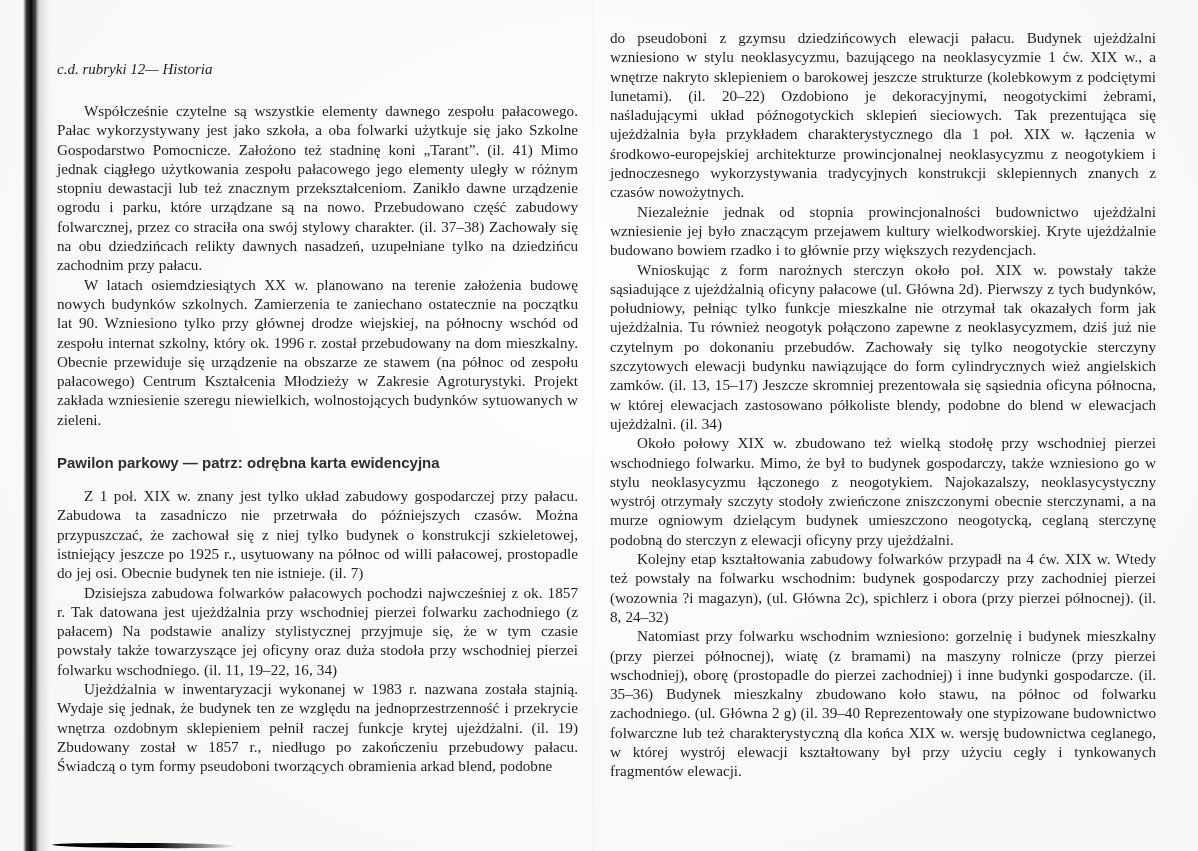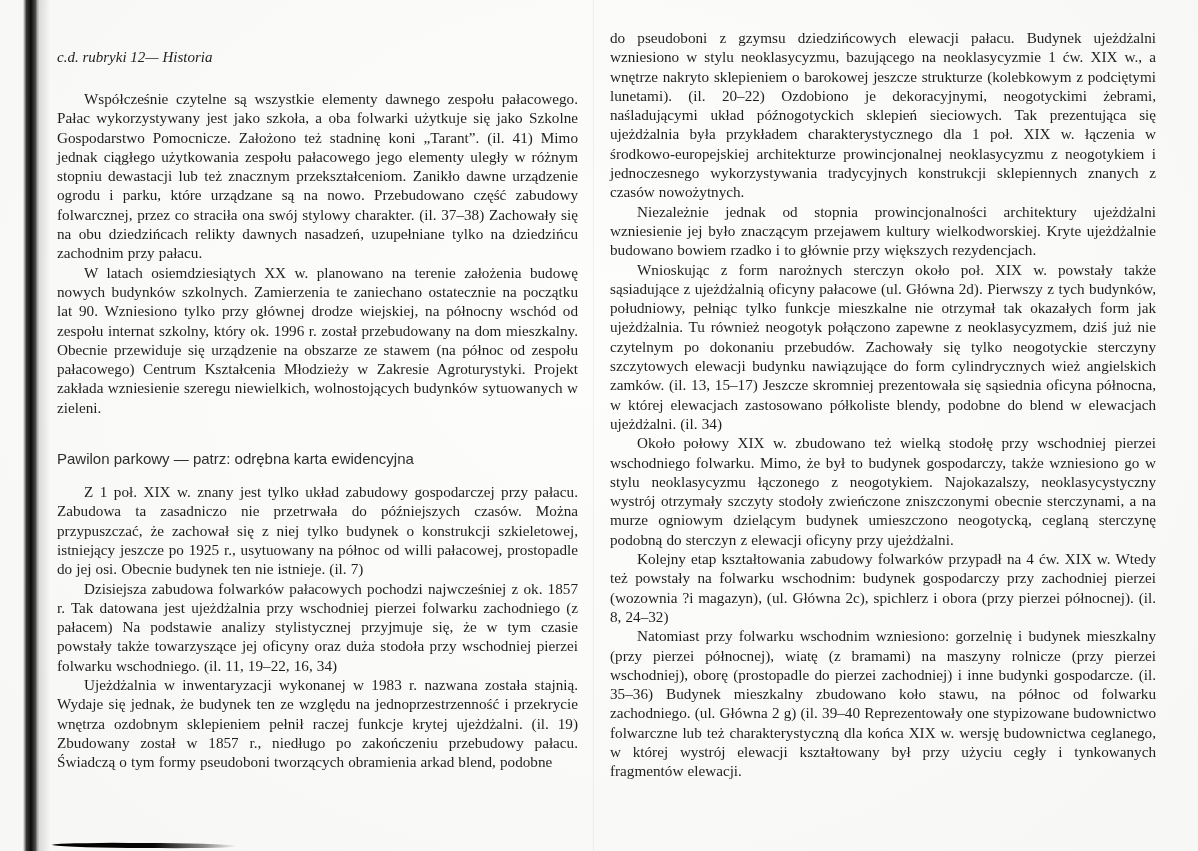--- a/index.html
+++ b/index.html
@@ -68,7 +68,7 @@
   }
   .col-left {
     left: 57px;
-    top: 48px;
+    top: 60px;
     width: 521px;
   }
   .col-right {

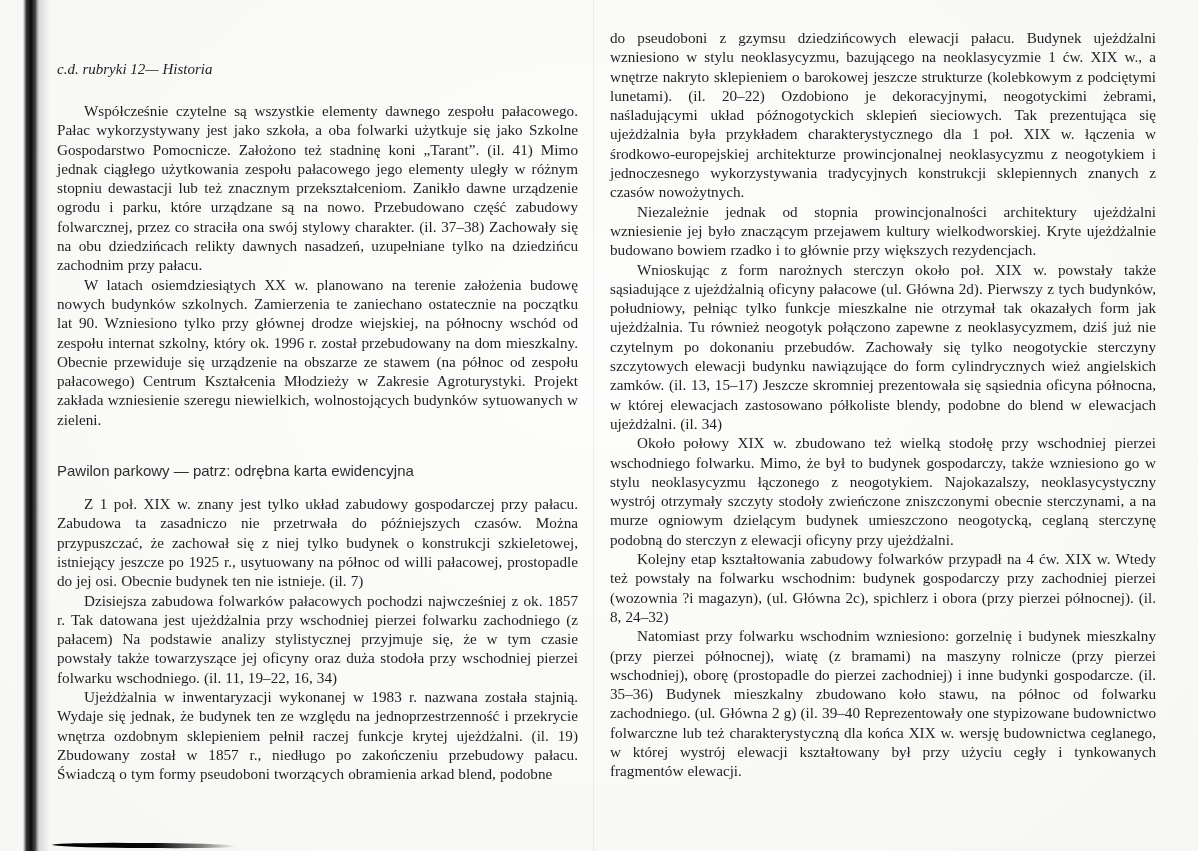--- a/index.html
+++ b/index.html
@@ -126,7 +126,7 @@
 
   <div class="col col-right">
     <p class="para">do pseudoboni z gzymsu dziedzińcowych elewacji pałacu. Budynek ujeżdżalni wzniesiono w stylu neoklasycyzmu, bazującego na neoklasycyzmie 1 ćw. XIX w., a wnętrze nakryto sklepieniem o barokowej jeszcze strukturze (kolebkowym z podciętymi lunetami). (il. 20–22) Ozdobiono je dekoracyjnymi, neogotyckimi żebrami, naśladującymi układ późnogotyckich sklepień sieciowych. Tak prezentująca się ujeżdżalnia była przykładem charakterystycznego dla 1 poł. XIX w. łączenia w środkowo-europejskiej architekturze prowincjonalnej neoklasycyzmu z neogotykiem i jednoczesnego wykorzystywania tradycyjnych konstrukcji sklepiennych znanych z czasów nowożytnych.</p>
-    <p class="para indent">Niezależnie jednak od stopnia prowincjonalności architektury ujeżdżalni wzniesienie jej było znaczącym przejawem kultury wielkodworskiej. Kryte ujeżdżalnie budowano bowiem rzadko i to głównie przy większych rezydencjach.</p>
+    <p class="para indent">Niezależnie jednak od stopnia prowincjonalności budownictwo ujeżdżalni wzniesienie jej było znaczącym przejawem kultury wielkodworskiej. Kryte ujeżdżalnie budowano bowiem rzadko i to głównie przy większych rezydencjach.</p>
     <p class="para indent">Wnioskując z form narożnych sterczyn około poł. XIX w. powstały także sąsiadujące z ujeżdżalnią oficyny pałacowe (ul. Główna 2d). Pierwszy z tych budynków, południowy, pełniąc tylko funkcje mieszkalne nie otrzymał tak okazałych form jak ujeżdżalnia. Tu również neogotyk połączono zapewne z neoklasycyzmem, dziś już nie czytelnym po dokonaniu przebudów. Zachowały się tylko neogotyckie sterczyny szczytowych elewacji budynku nawiązujące do form cylindrycznych wież angielskich zamków. (il. 13, 15–17) Jeszcze skromniej prezentowała się sąsiednia oficyna północna, w której elewacjach zastosowano półkoliste blendy, podobne do blend w elewacjach ujeżdżalni. (il. 34)</p>
     <p class="para indent">Około połowy XIX w. zbudowano też wielką stodołę przy wschodniej pierzei wschodniego folwarku. Mimo, że był to budynek gospodarczy, także wzniesiono go w stylu neoklasycyzmu łączonego z neogotykiem. Najokazalszy, neoklasycystyczny wystrój otrzymały szczyty stodoły zwieńczone zniszczonymi obecnie sterczynami, a na murze ogniowym dzielącym budynek umieszczono neogotycką, ceglaną sterczynę podobną do sterczyn z elewacji oficyny przy ujeżdżalni.</p>
     <p class="para indent">Kolejny etap kształtowania zabudowy folwarków przypadł na 4 ćw. XIX w. Wtedy też powstały na folwarku wschodnim: budynek gospodarczy przy zachodniej pierzei (wozownia ?i magazyn), (ul. Główna 2c), spichlerz i obora (przy pierzei północnej). (il. 8, 24–32)</p>

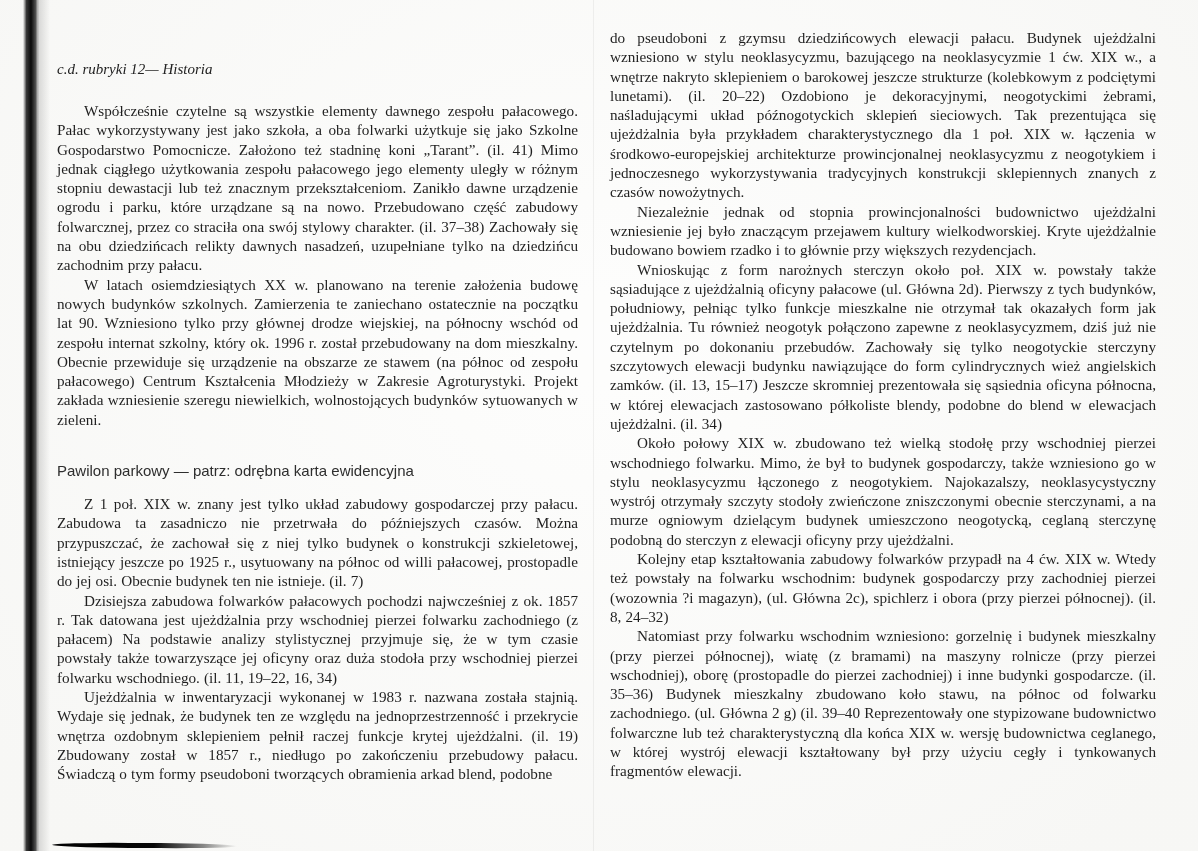--- a/index.html
+++ b/index.html
@@ -96,7 +96,7 @@
     color: #2e2e2e;
     margin: 0;
   }
-  .sh1 { margin-top: 32px; }
+  .sh1 { margin-top: 24px; font-weight: bold; }
   .sh2 { margin-top: 17px; }
   .first-after-heading { margin-top: 14px; }
 </style>

